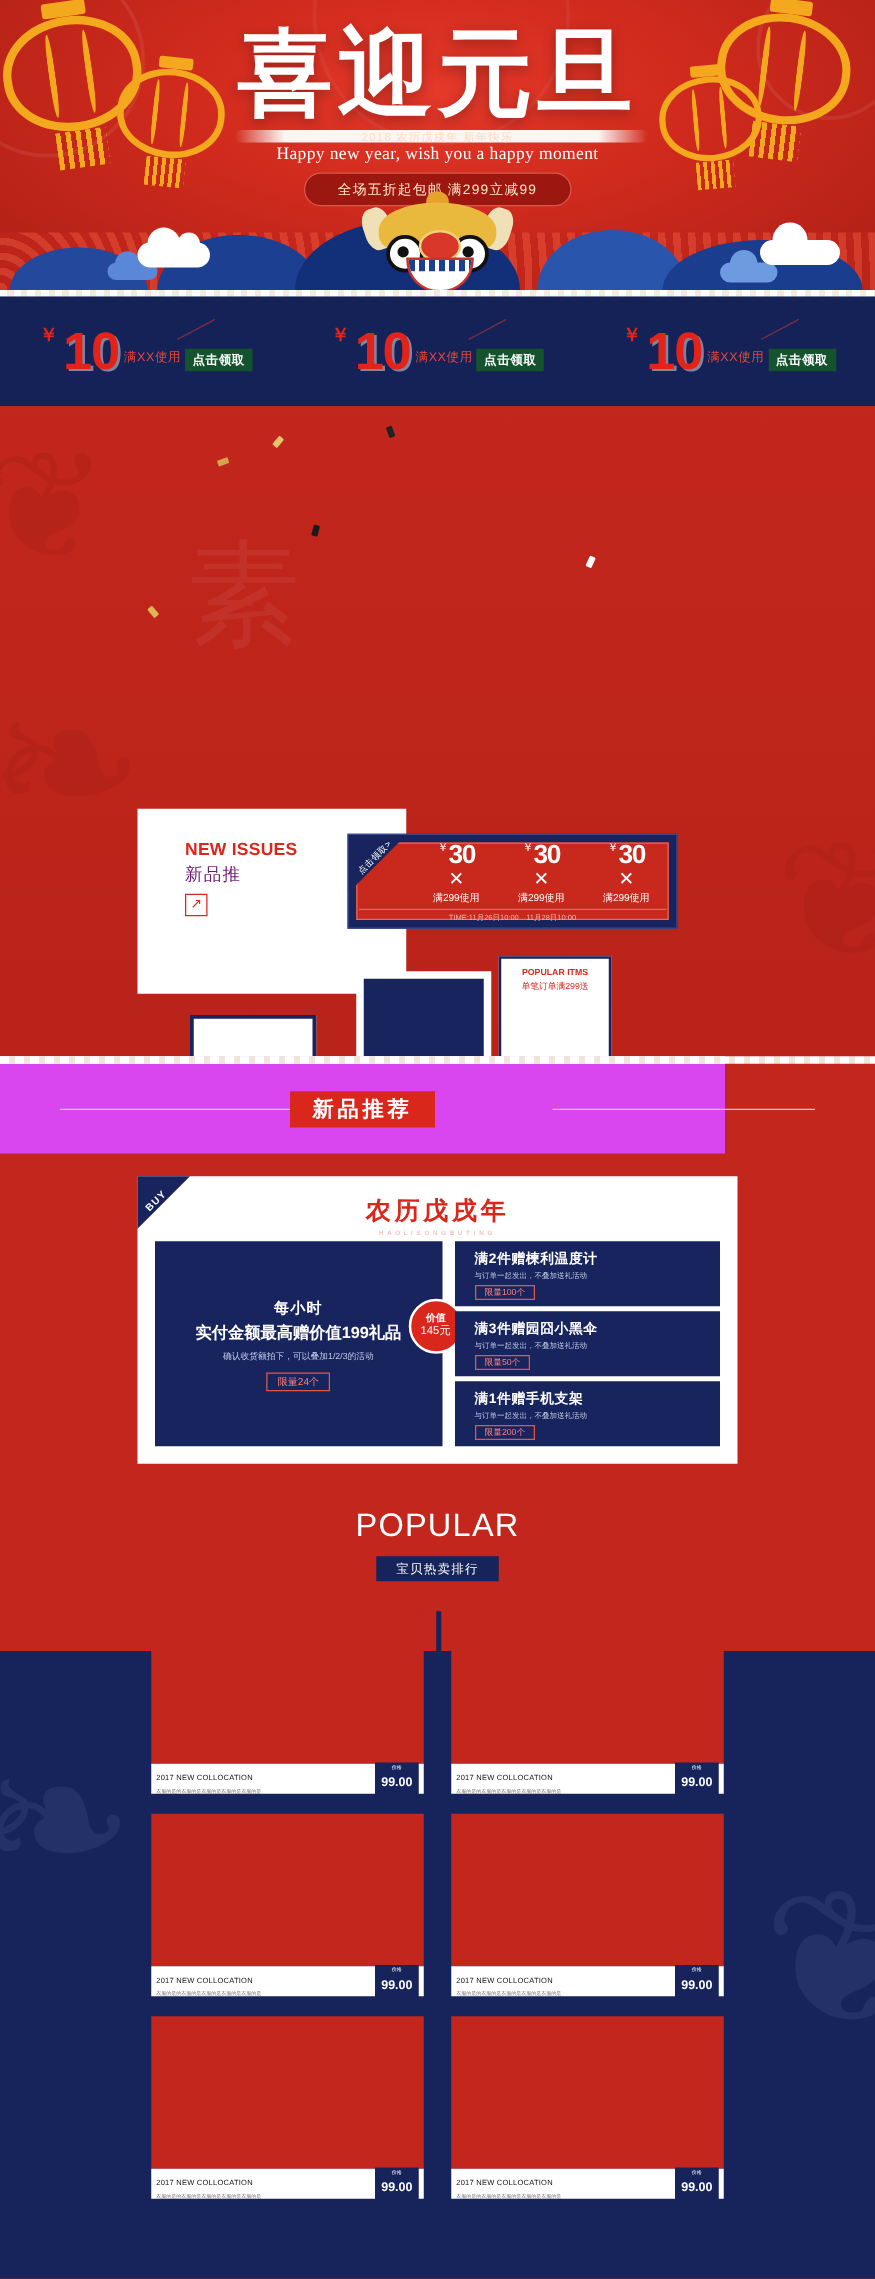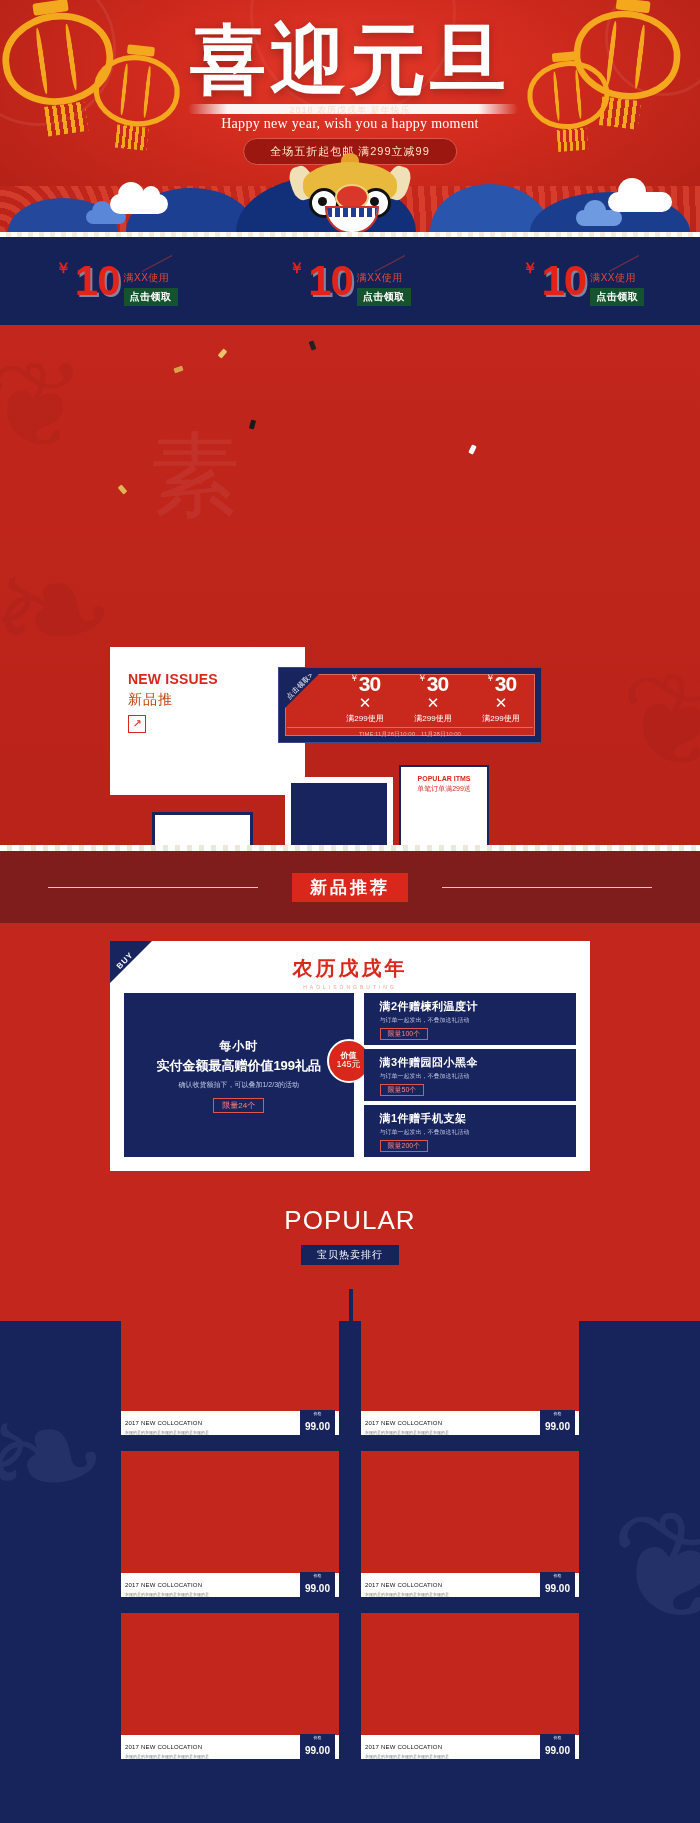--- a/index.html
+++ b/index.html
@@ -153,7 +153,7 @@
     position:absolute;left:60%;top:26px;width:34px;height:1px;
     background:#7a2e45;transform:rotate(-28deg);
   }
-  .coupon-right{display:flex;flex-direction:column;gap:3px;margin-top:14px;}
+  .coupon-right{display:flex;flex-direction:row;gap:3px;margin-top:14px;}
   .coupon-right .cond{color:#e8473b;font-size:10px;letter-spacing:.5px;}
   .coupon-right .btn{
     background:#14532d;color:#fff;font-size:10px;font-weight:700;

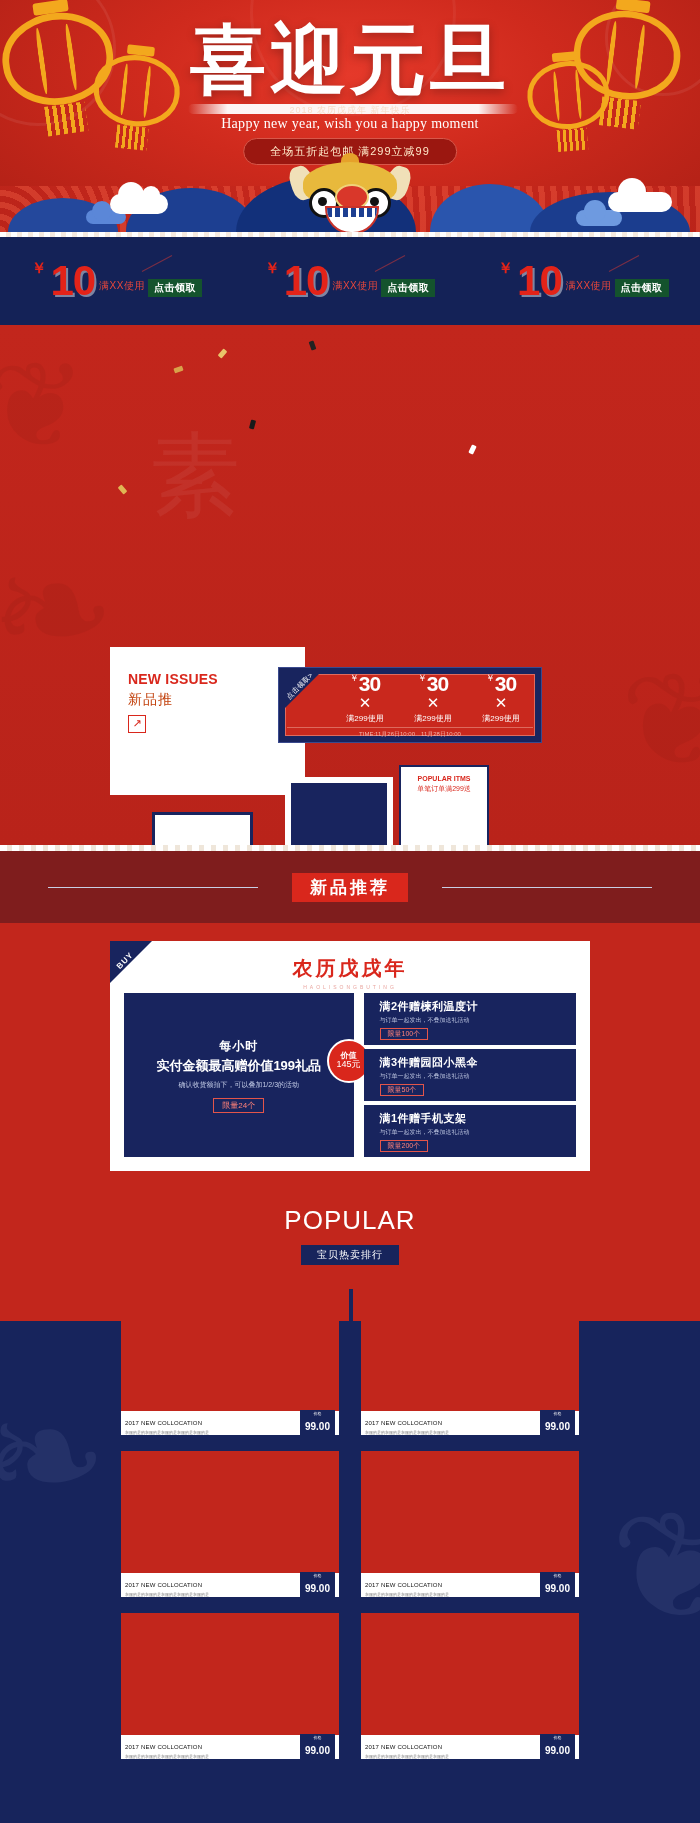--- a/index.html
+++ b/index.html
@@ -179,7 +179,7 @@
   .card-white{
     position:absolute;background:#fff;
   }
-  .newissues{left:110px;top:322px;width:195px;height:148px;}
+  .newissues{left:110px;top:322px;width:195px;height:148px;padding-left:20px;}
   .newissues .t1{
     margin:24px 0 0 18px;font-size:14px;font-weight:700;color:#d9271c;letter-spacing:.2px;
   }

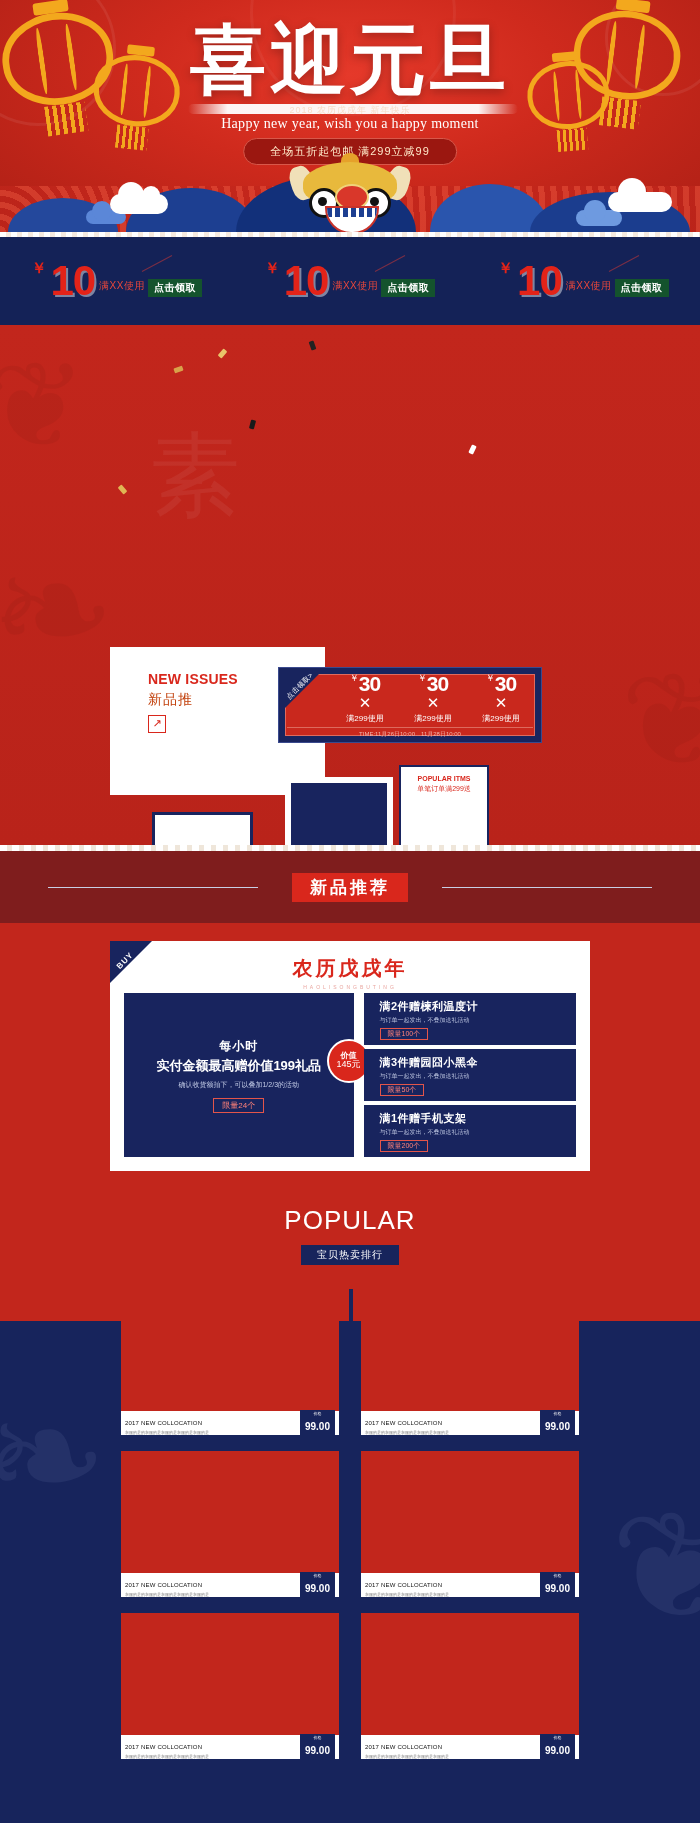--- a/index.html
+++ b/index.html
@@ -184,7 +184,7 @@
     margin:24px 0 0 18px;font-size:14px;font-weight:700;color:#d9271c;letter-spacing:.2px;
   }
   .newissues .t2{
-    margin:4px 0 0 18px;font-size:14px;color:#c2410c;letter-spacing:1px;
+    margin:4px 0 0 18px;font-size:14px;color:#701a75;letter-spacing:1px;
   }
   .newissues .arrow{
     margin:6px 0 0 18px;width:16px;height:16px;border:1px solid #d9271c;

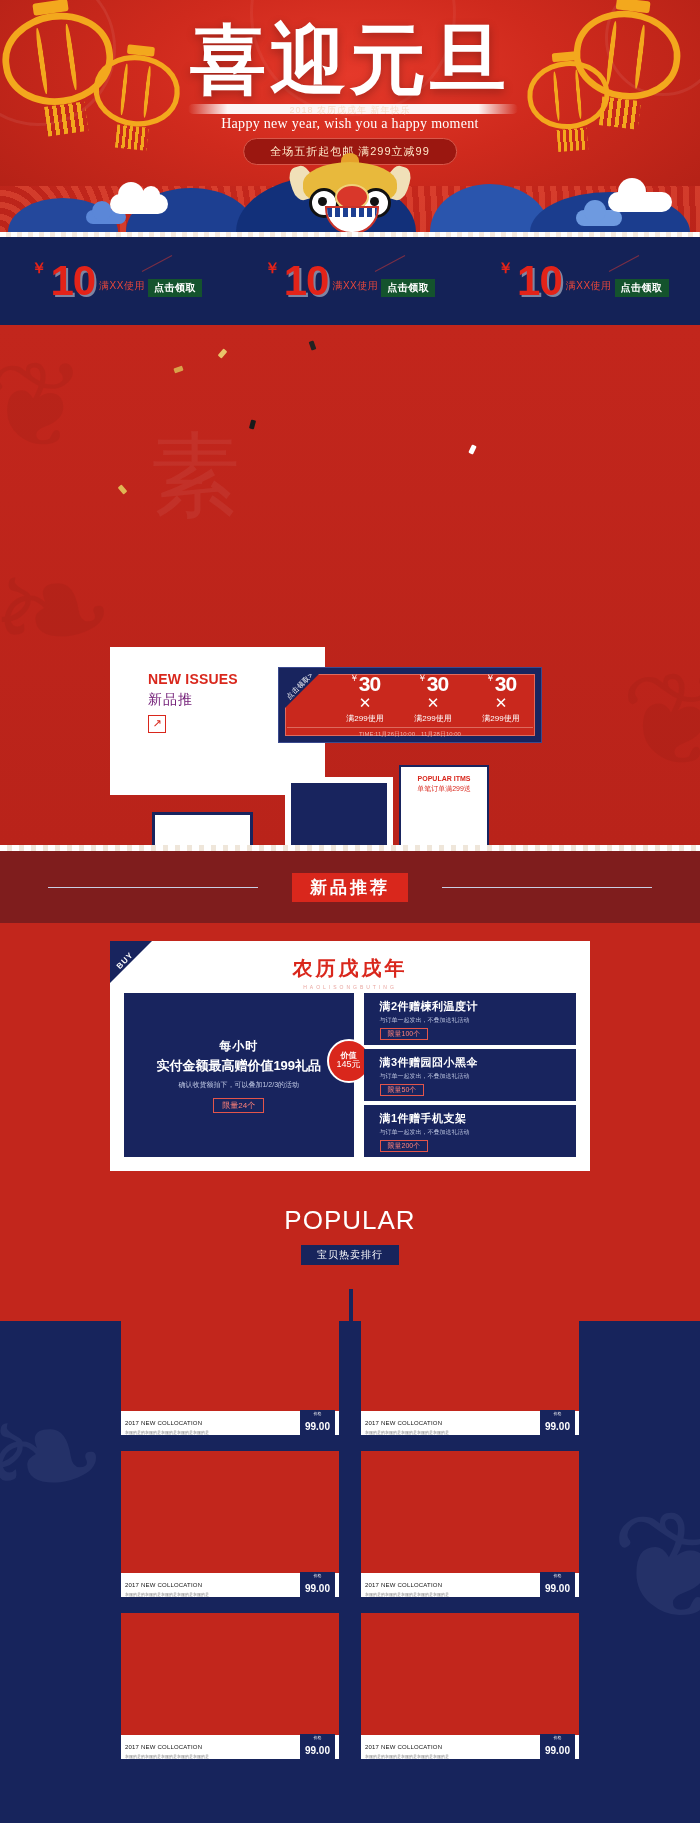--- a/index.html
+++ b/index.html
@@ -242,7 +242,7 @@
 
   
   .newband{
-    position:relative;width:700px;height:72px;background:#7f1d1d;
+    position:relative;width:580px;height:72px;background:#d946ef;
     border-top:6px solid #fff;
   }
   .newband:before{

